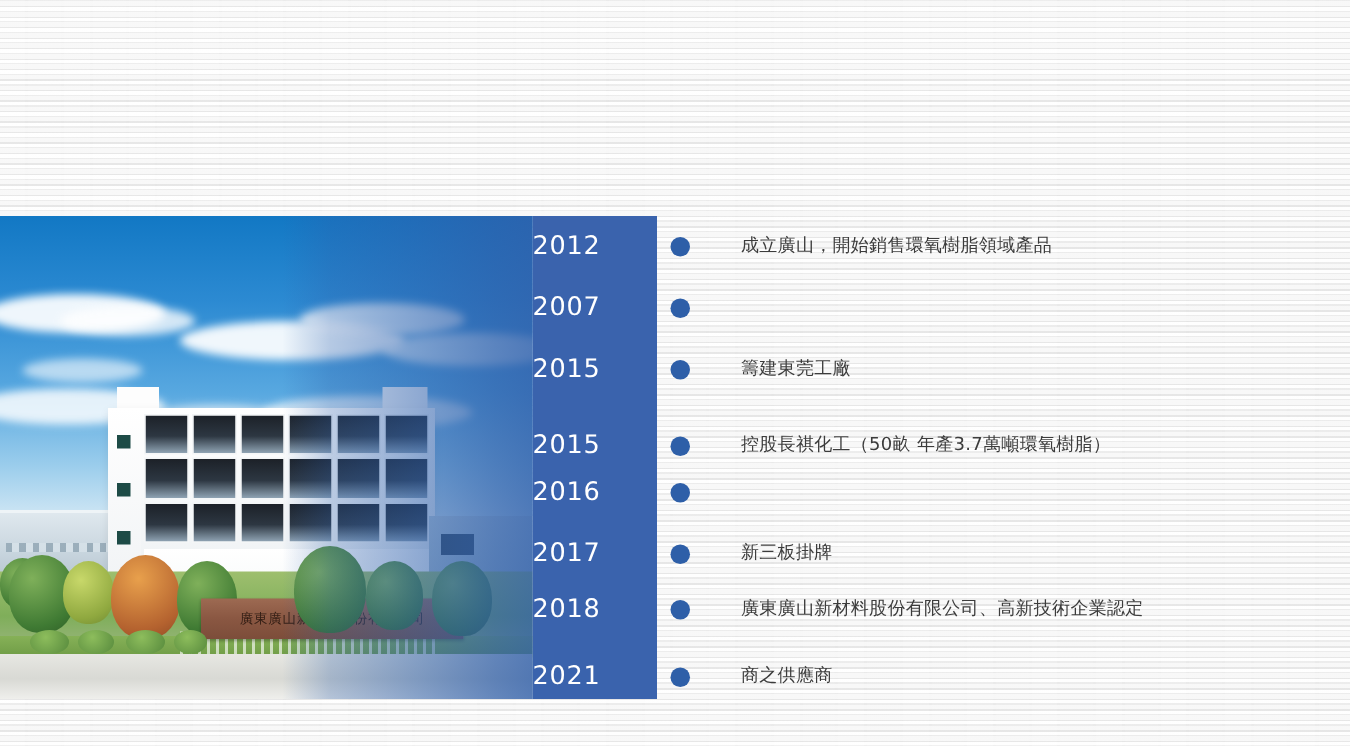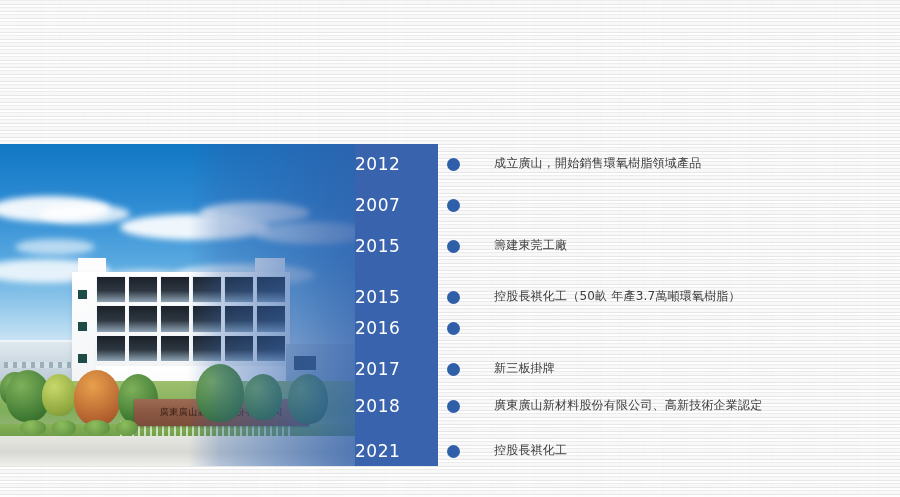--- a/index.html
+++ b/index.html
@@ -466,7 +466,7 @@
     <div class="row" style="top:287px">
       <div class="year">2021</div>
       <div class="bullet"></div>
-      <div class="desc">控股長祺化工</div>
+      <div class="desc">商之供應商</div>
     </div>
 
   </div>

